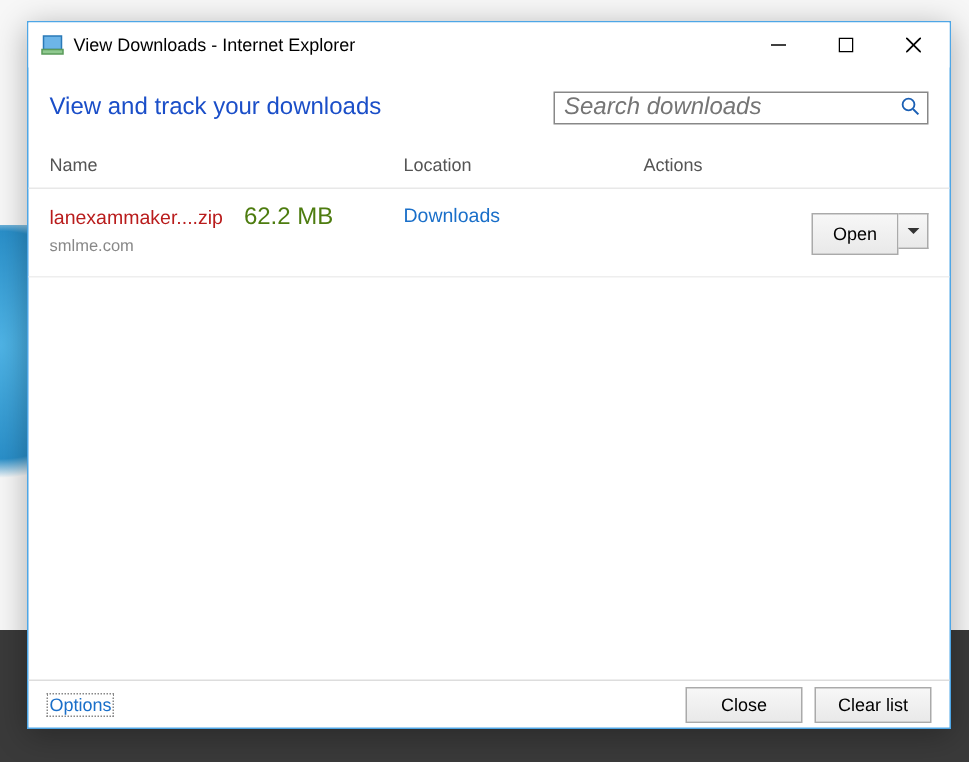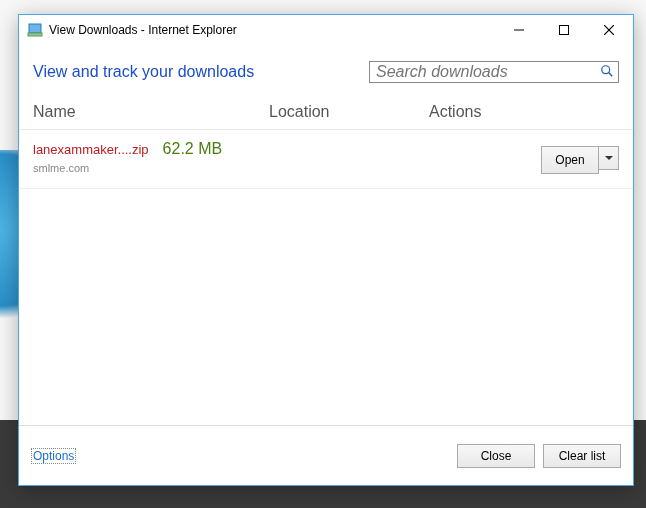--- a/index.html
+++ b/index.html
@@ -99,7 +99,7 @@
       display: flex;
       padding: 6px 14px 8px 14px;
       color: #555;
-      font-size: 16px;
+      font-size: 12px;
       border-bottom: 1px solid #e8e8e8;
     }
     .col-name { width: 236px; }

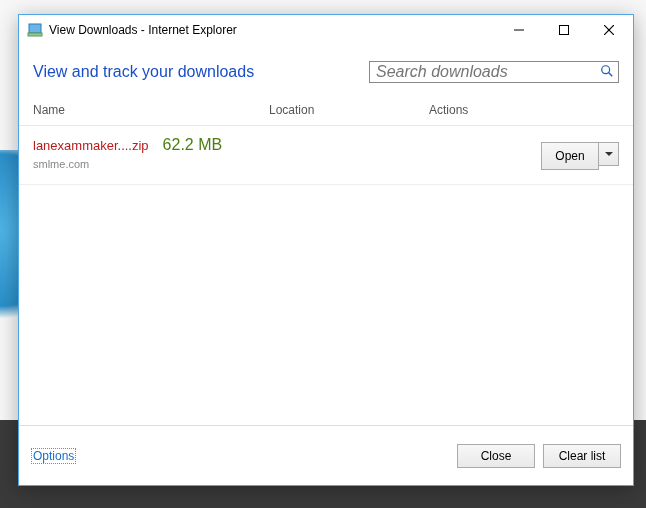--- a/index.html
+++ b/index.html
@@ -254,6 +254,9 @@
       </div>
       <span class="source">smlme.com</span>
     </div>
+    <div class="r-loc">
+      <span class="loc-link">Downloads</span>
+    </div>
     <div class="r-act">
       <div class="split-btn">
         <button class="open-btn">Open</button>

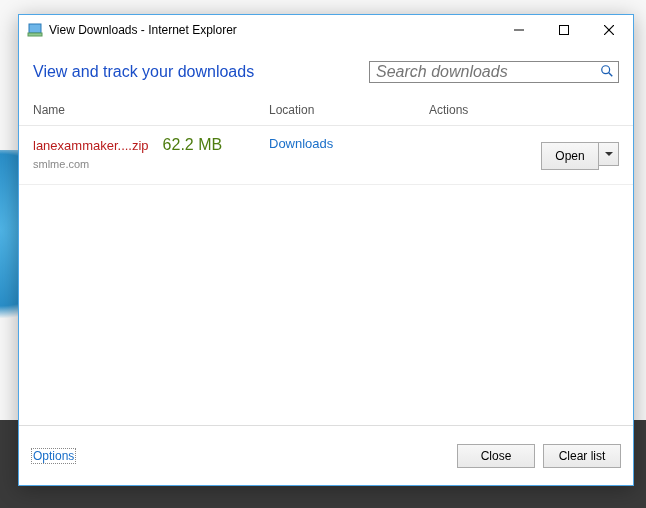--- a/index.html
+++ b/index.html
@@ -168,7 +168,7 @@
     }
     .filler { flex: 1; }
     .footer {
-      height: 60px;
+      height: 32px;
       border-top: 1px solid #ddd;
       display: flex;
       align-items: center;

